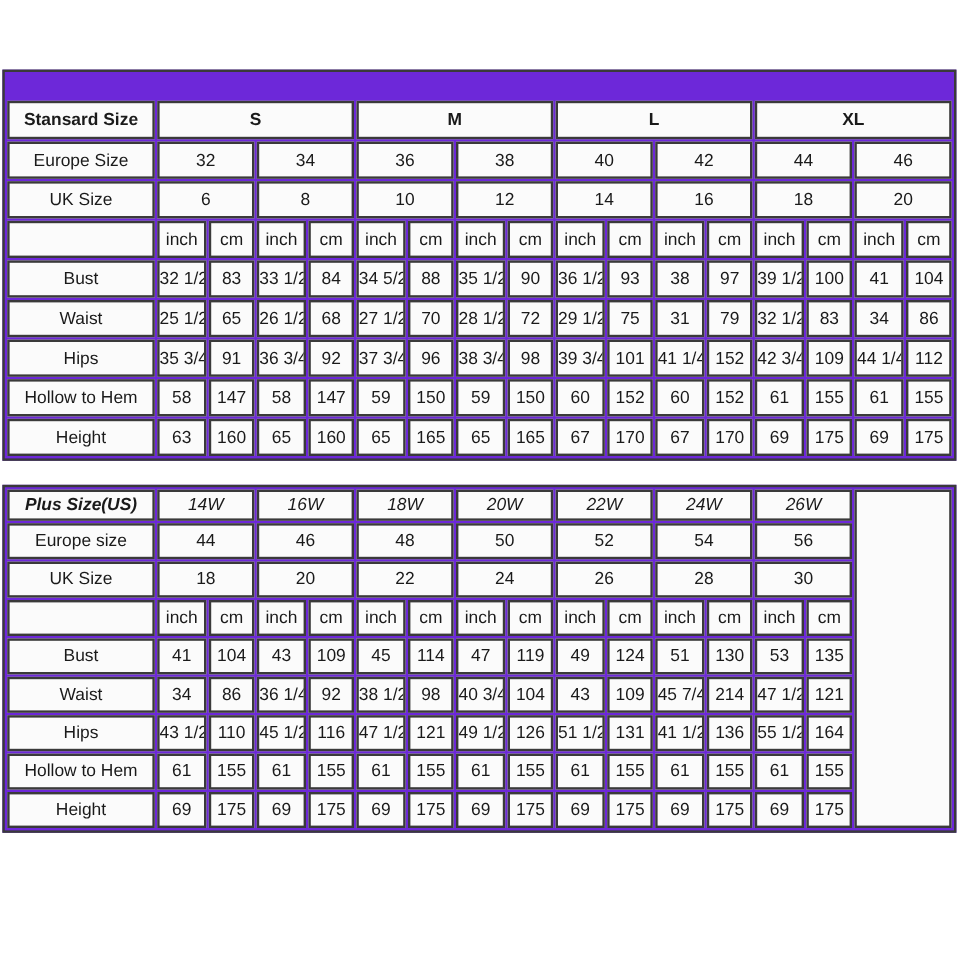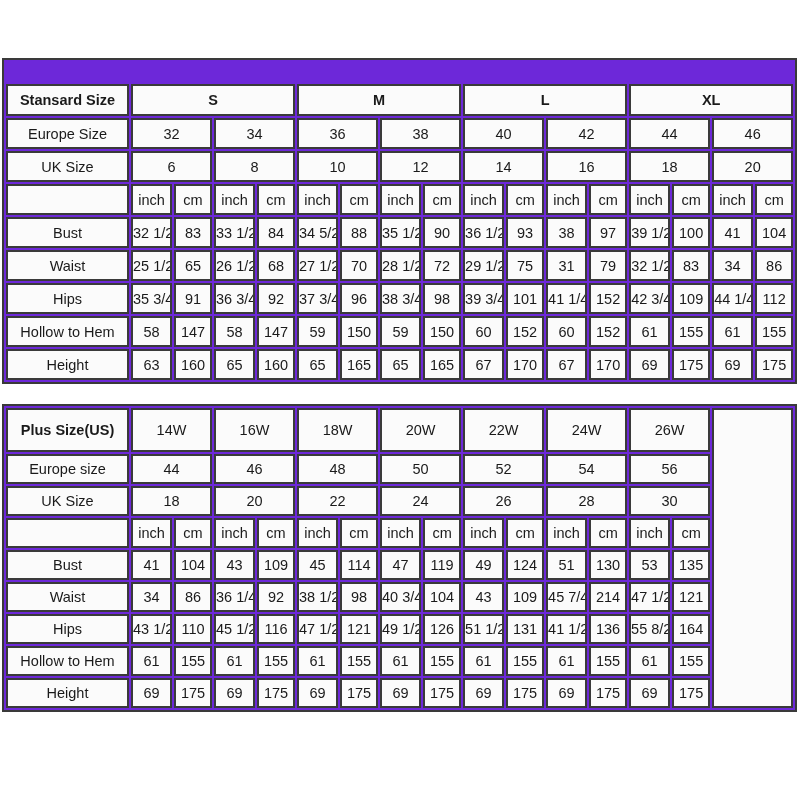--- a/index.html
+++ b/index.html
@@ -43,7 +43,7 @@
   .t-standard td { height: 31px; }
   .t-standard tr.row-title td { height: 32px; }
   .t-plus td { height: 30px; }
-  .t-plus tr.row-title td { height: 44px; }
+  .t-plus tr.row-title td { height: 26px; font-style: italic; }
 
   td.bold-lbl { font-weight: bold; font-size: 16px; }
   td.group-bold { font-weight: bold; font-size: 16px; }

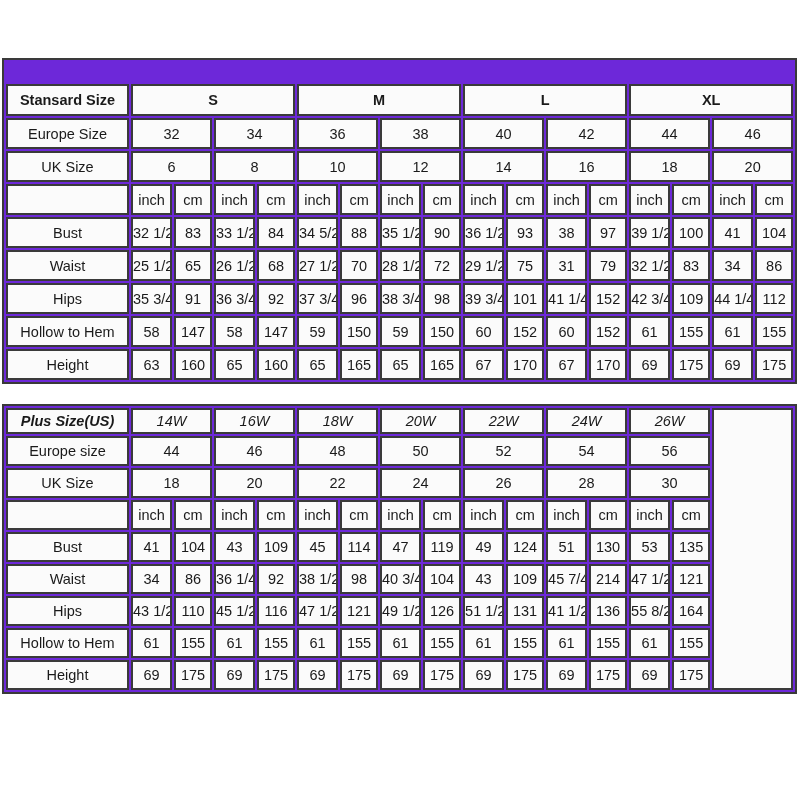--- a/index.html
+++ b/index.html
@@ -342,7 +342,7 @@
             <td class="num">131</td>
             <td class="num">41 1/2</td>
             <td class="num">136</td>
-            <td class="num">55 8/2</td>
+            <td class="num">55 1/2</td>
             <td class="num">164</td>
           </tr>
           <tr>

